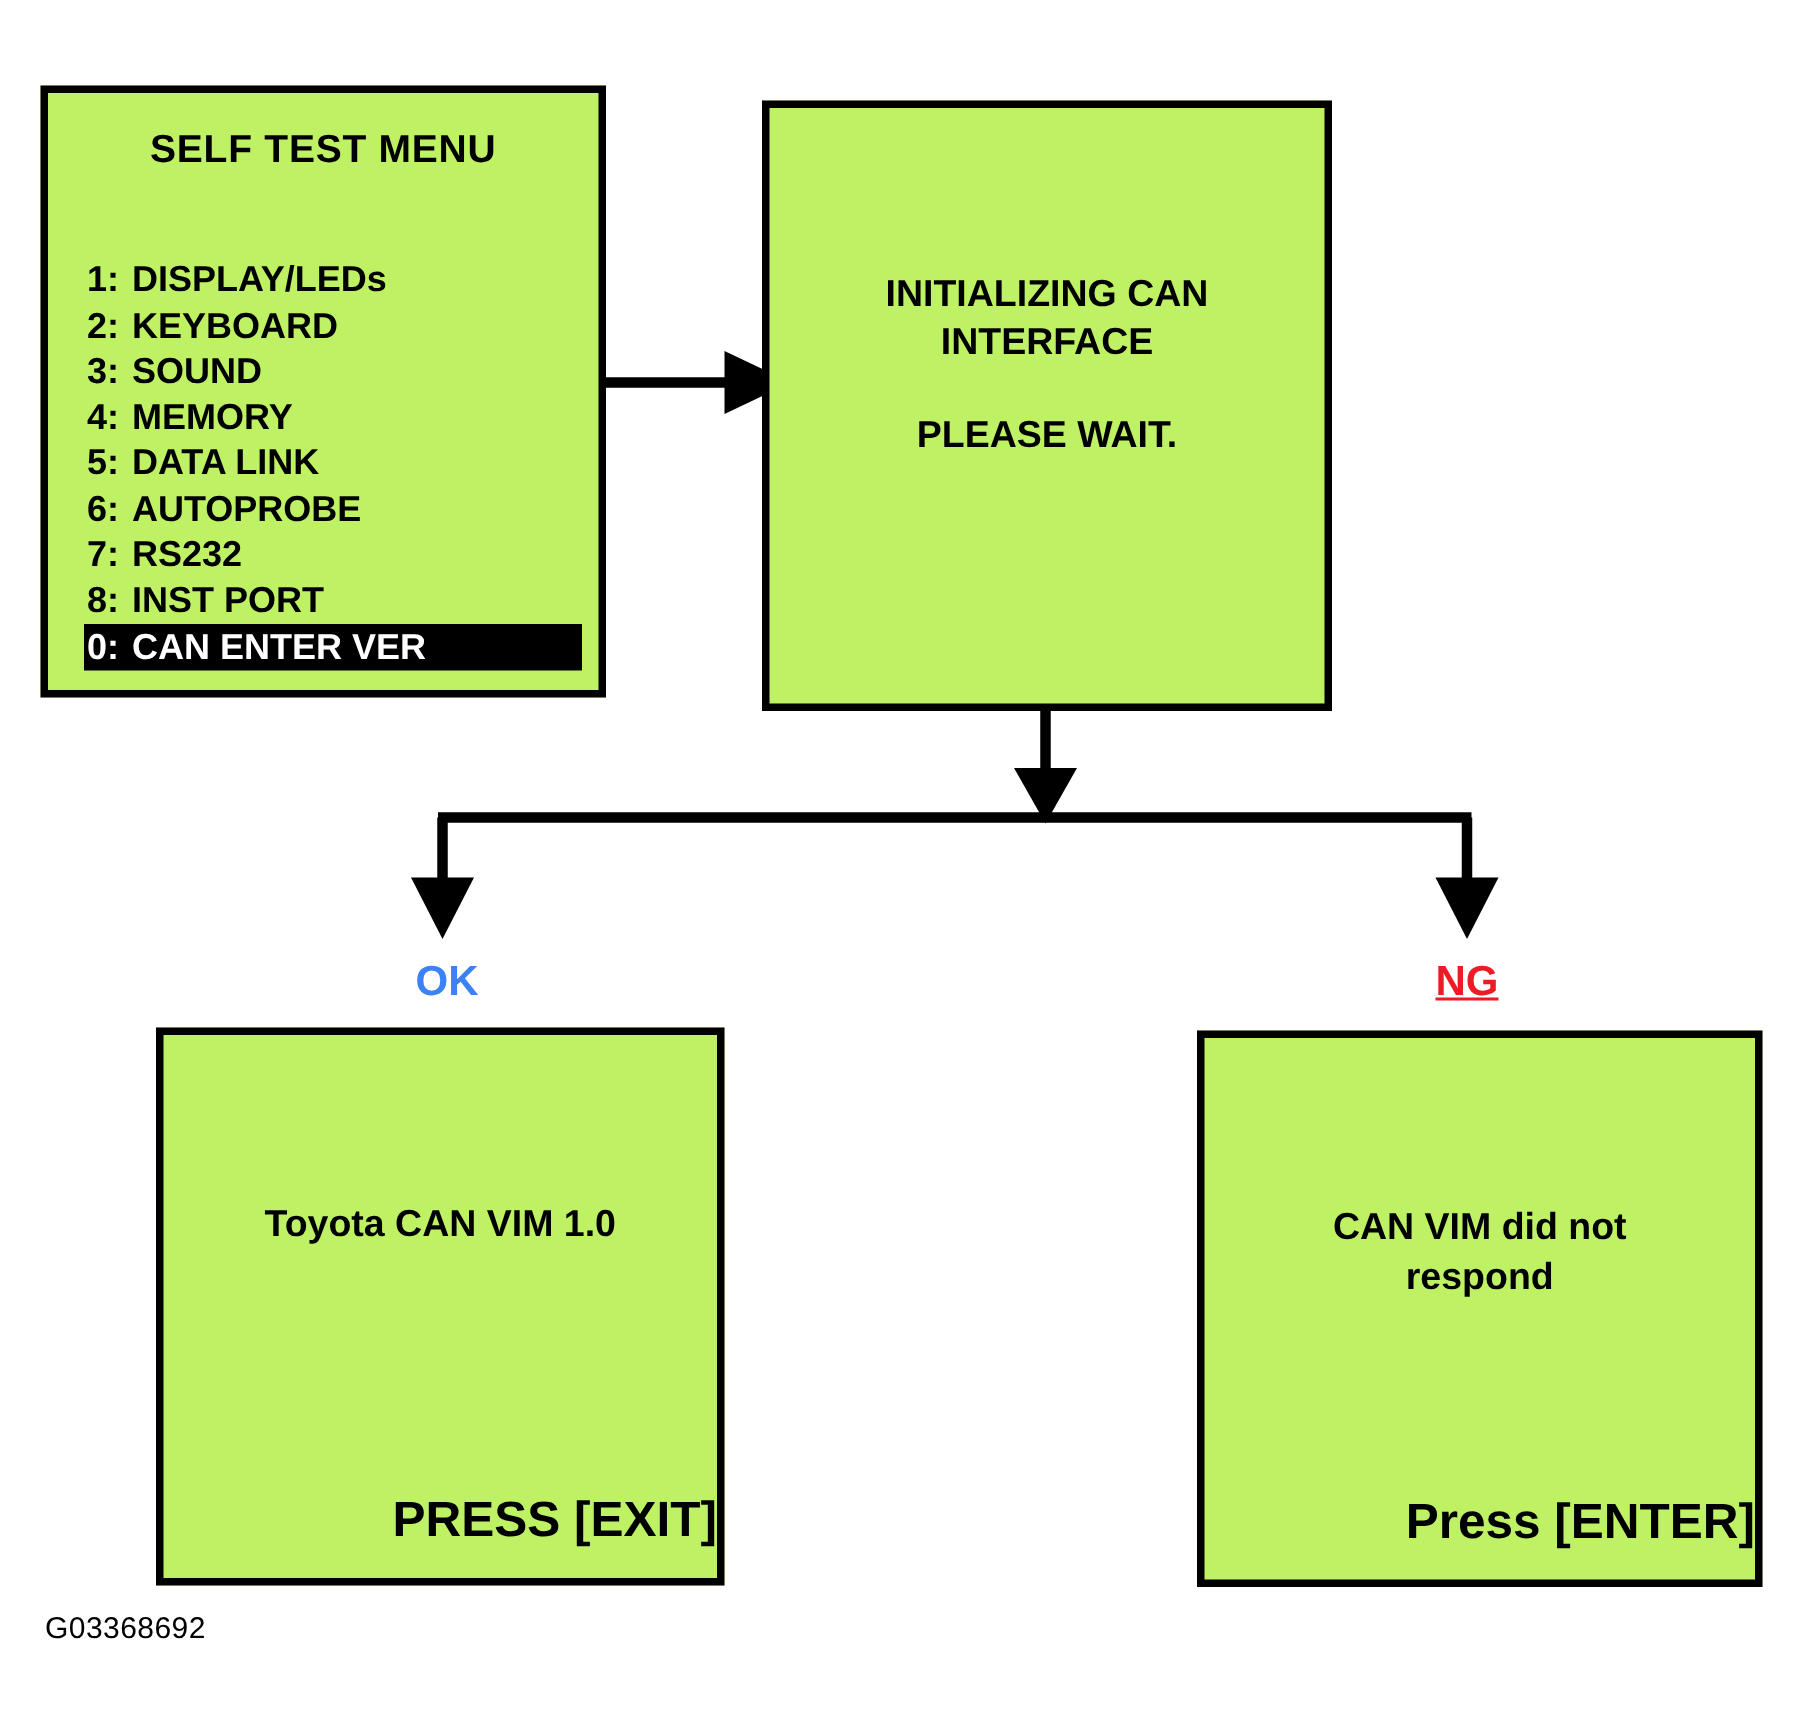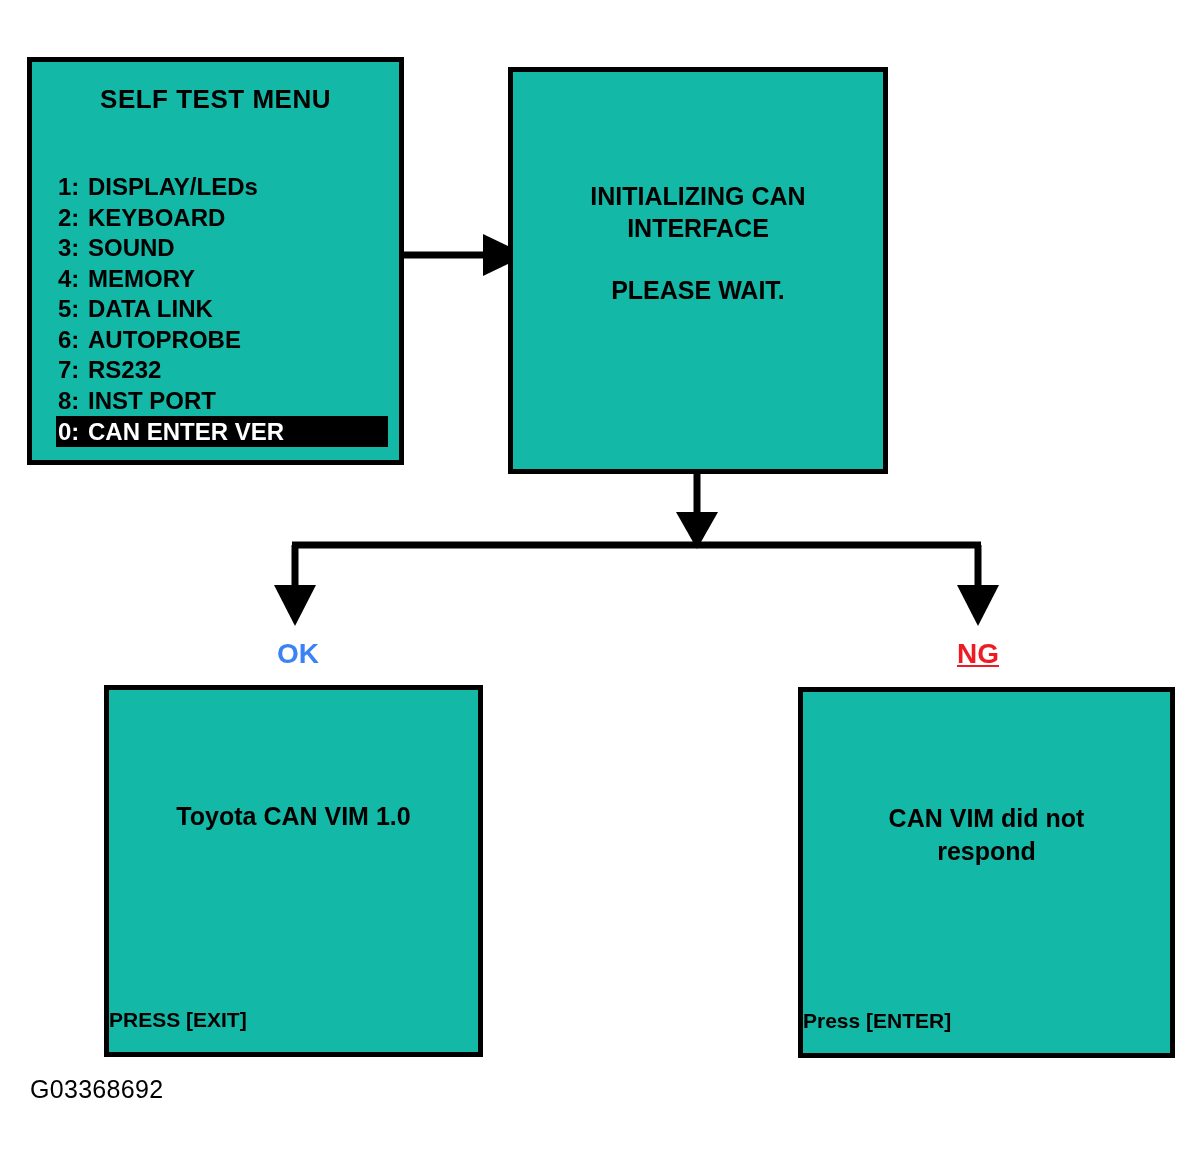--- a/index.html
+++ b/index.html
@@ -23,7 +23,7 @@
     position: absolute;
     box-sizing: border-box;
     border: 5px solid #000000;
-    background: #14b8a6;
+    background: #bef264;
   }
 
   

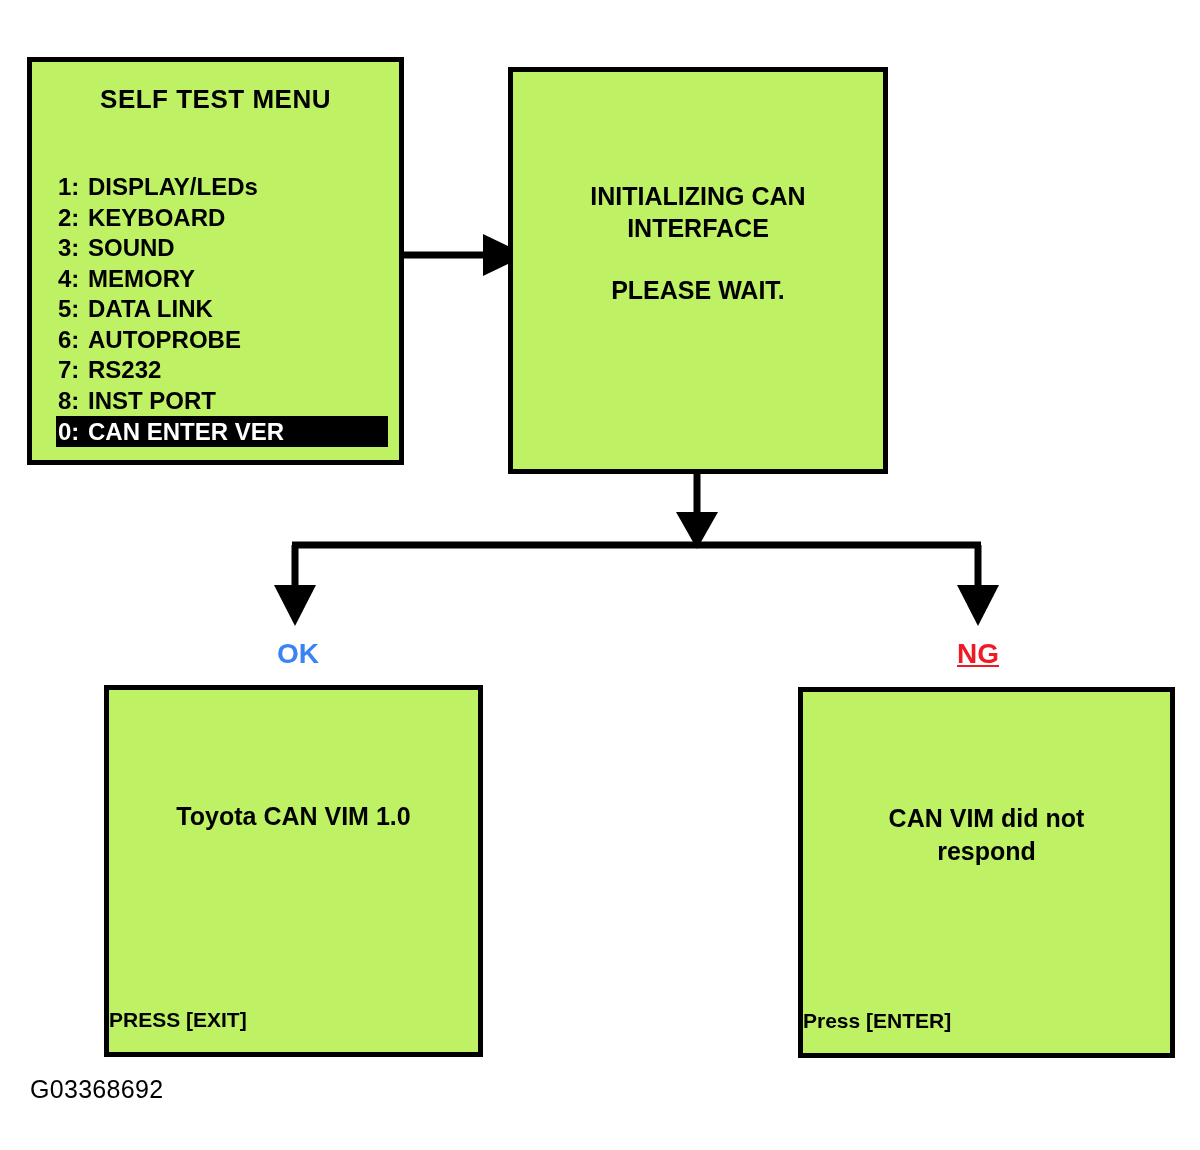--- a/index.html
+++ b/index.html
@@ -127,8 +127,8 @@
     left: 0;
     bottom: 20px;
     width: 100%;
-    text-align: left;
-    font-size: 21px;
+    text-align: right;
+    font-size: 33px;
     font-weight: bold;
     color: #000000;
   }

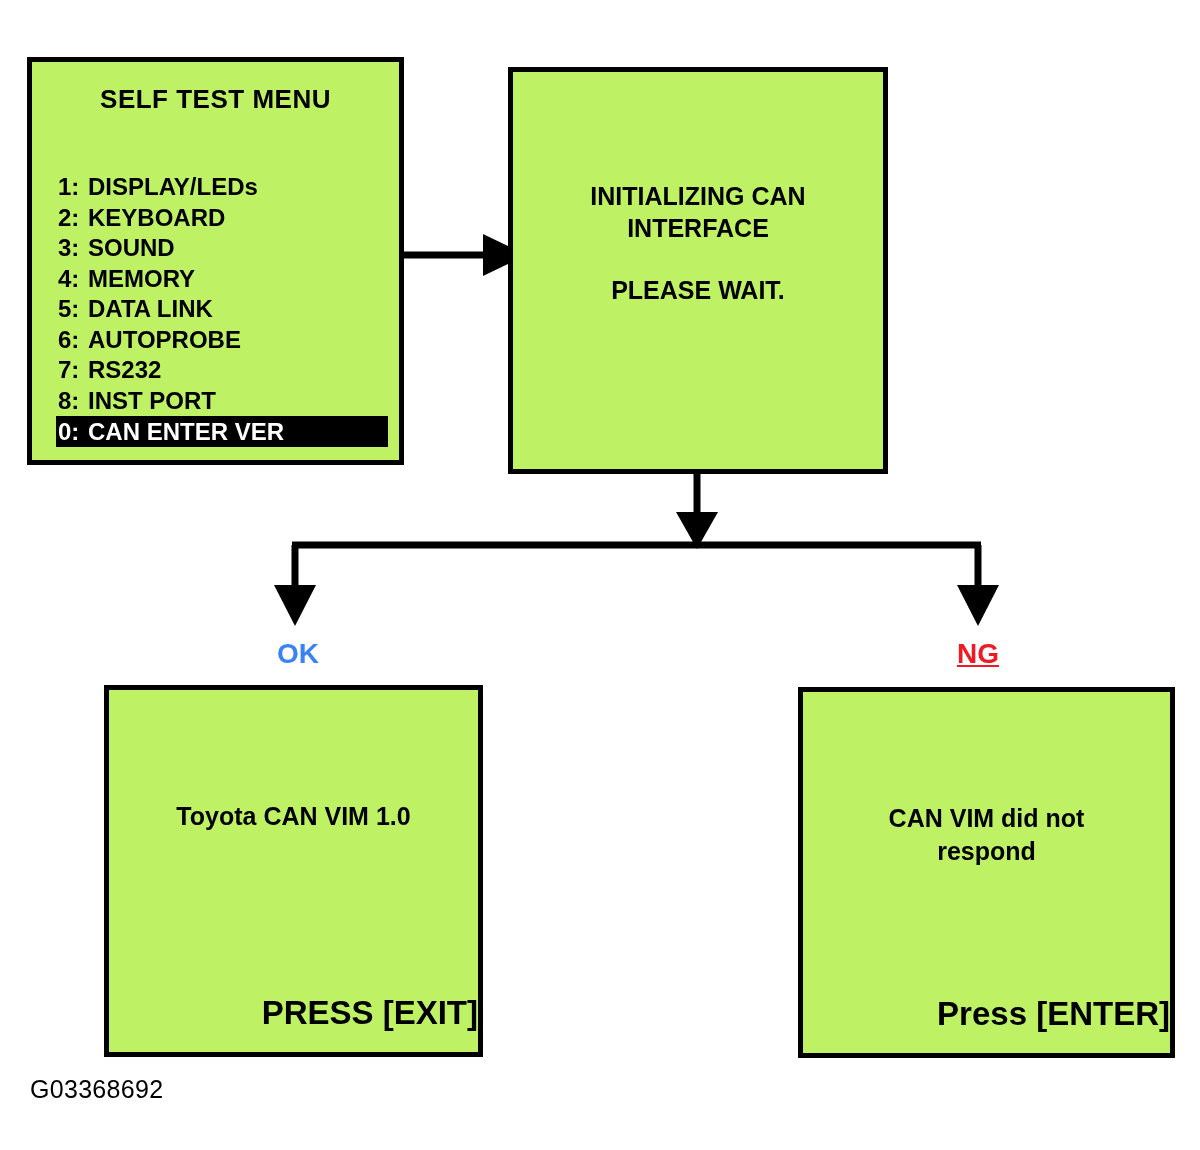--- a/index.html
+++ b/index.html
@@ -166,7 +166,7 @@
     position: absolute;
     left: 30px;
     top: 1075px;
-    font-size: 25px;
+    font-size: 20px;
     font-weight: normal;
     color: #000000;
     letter-spacing: 0.3px;

